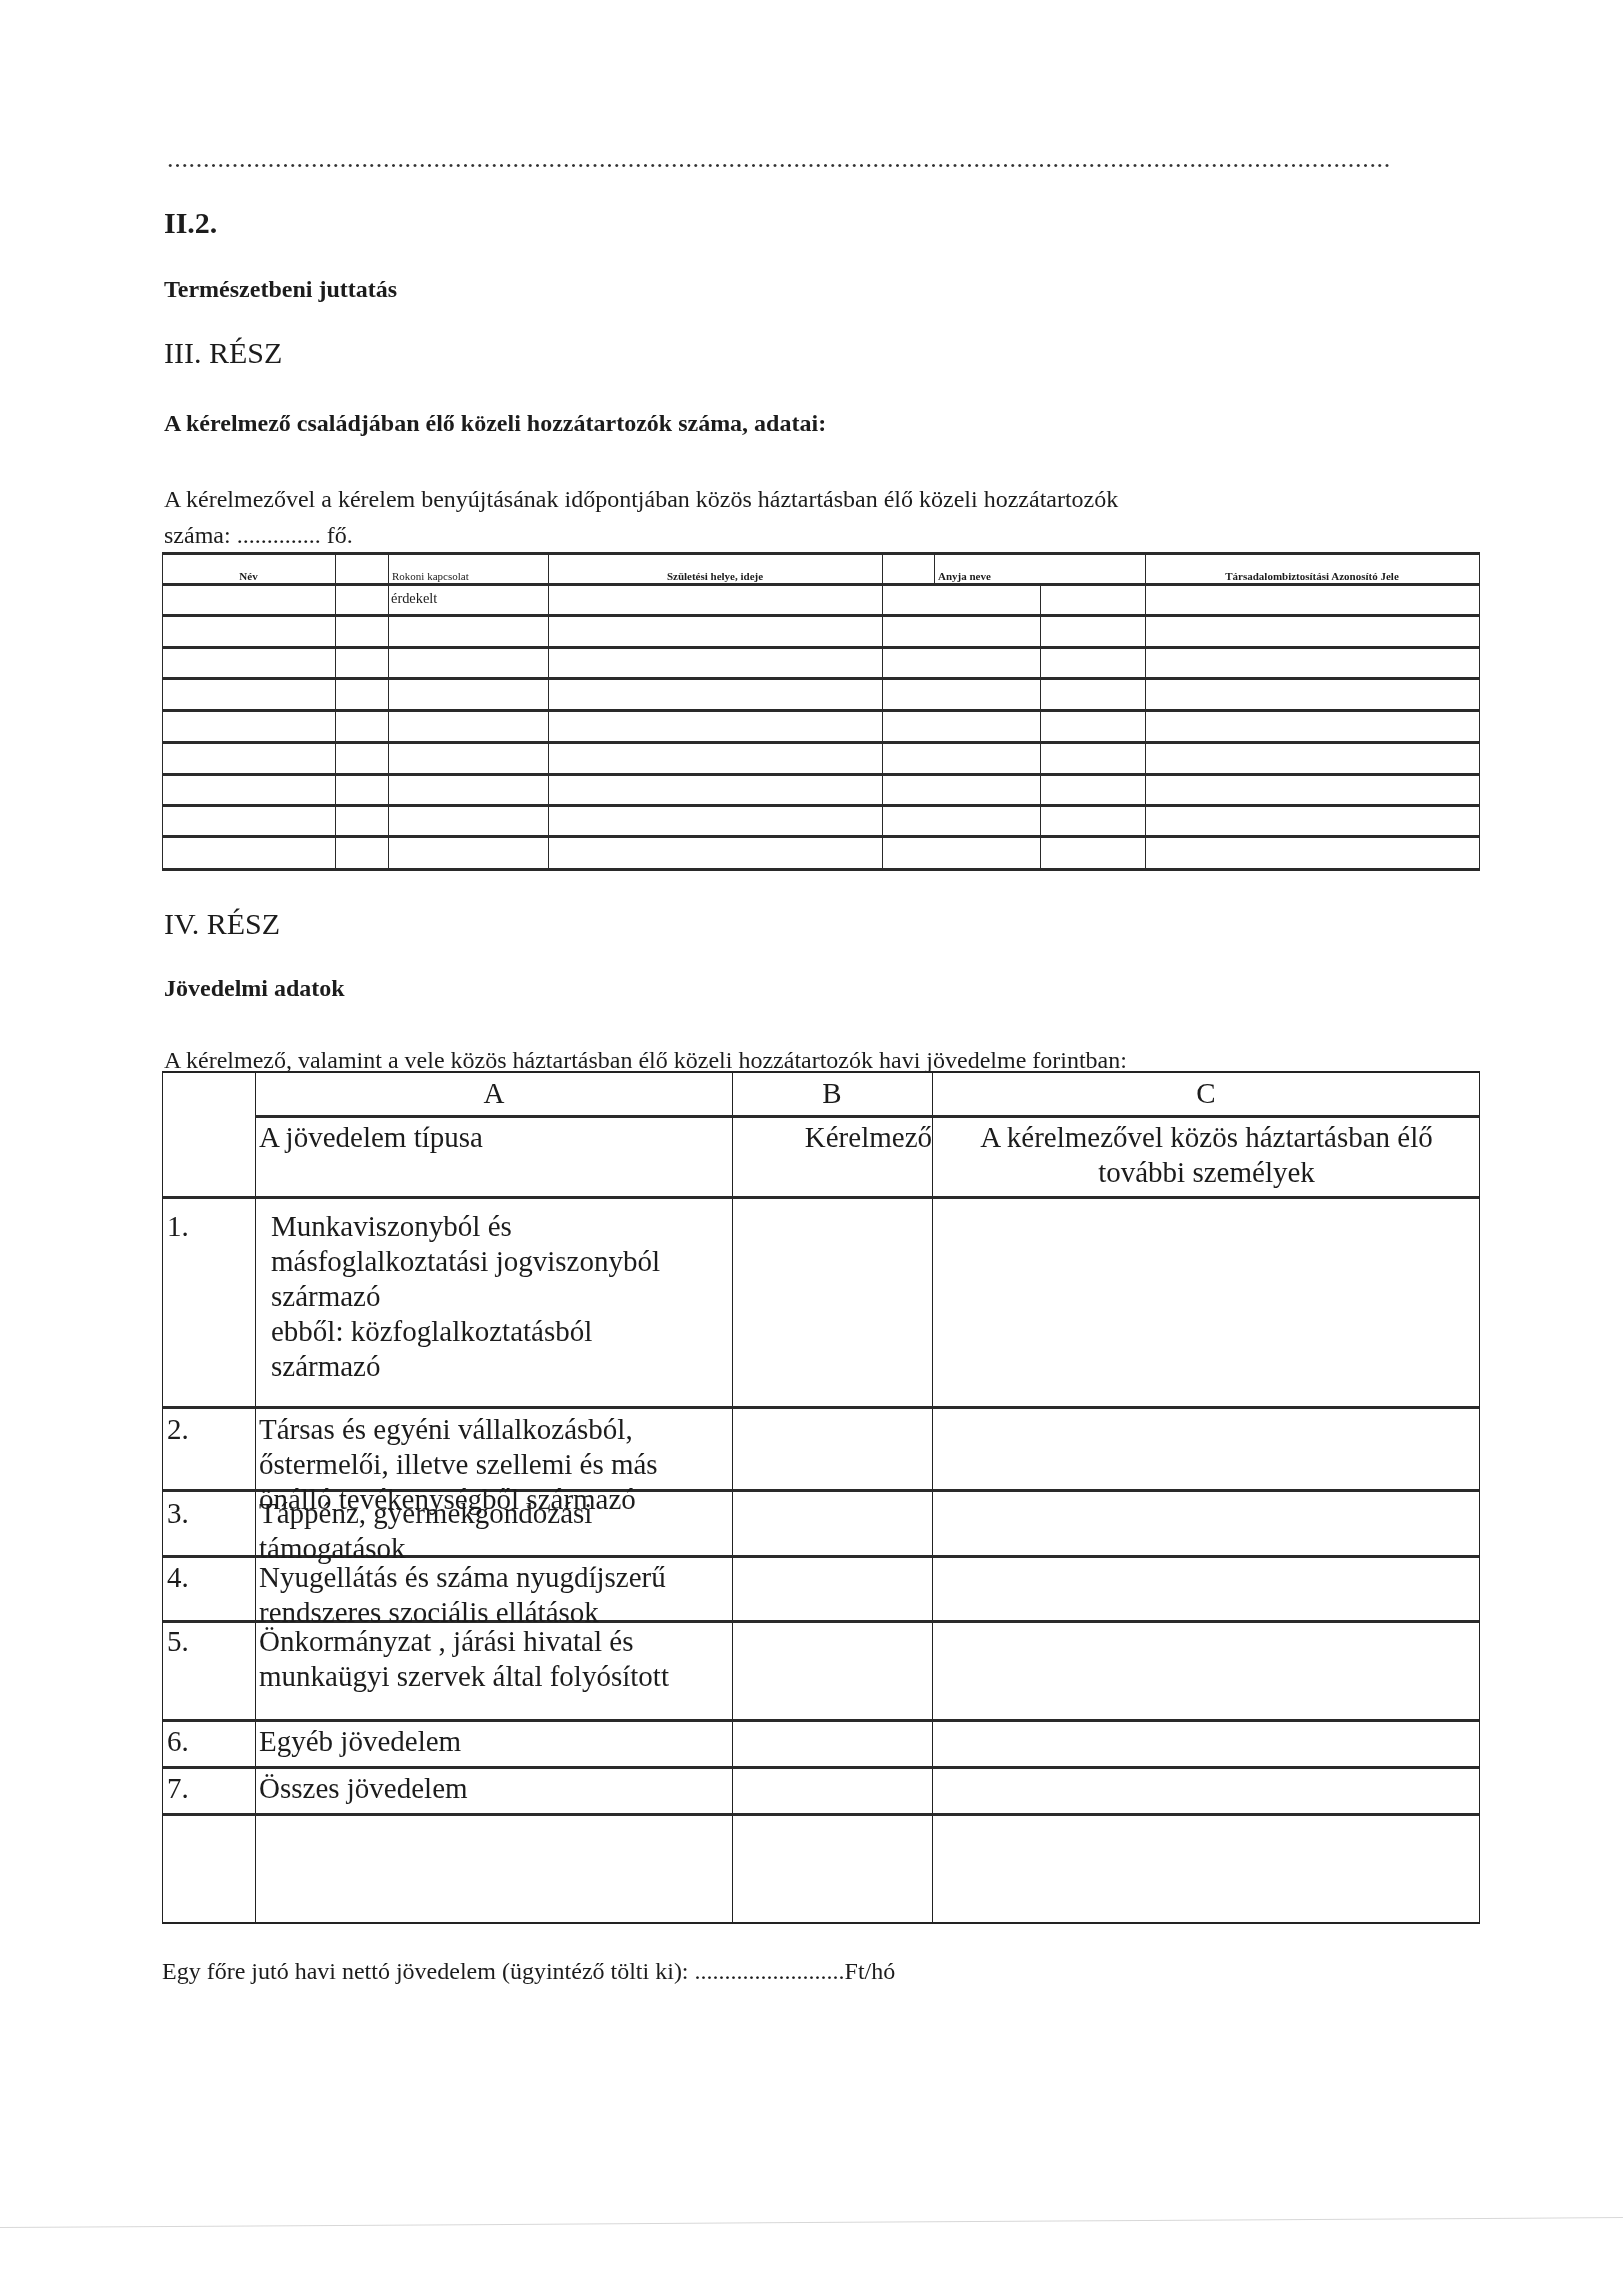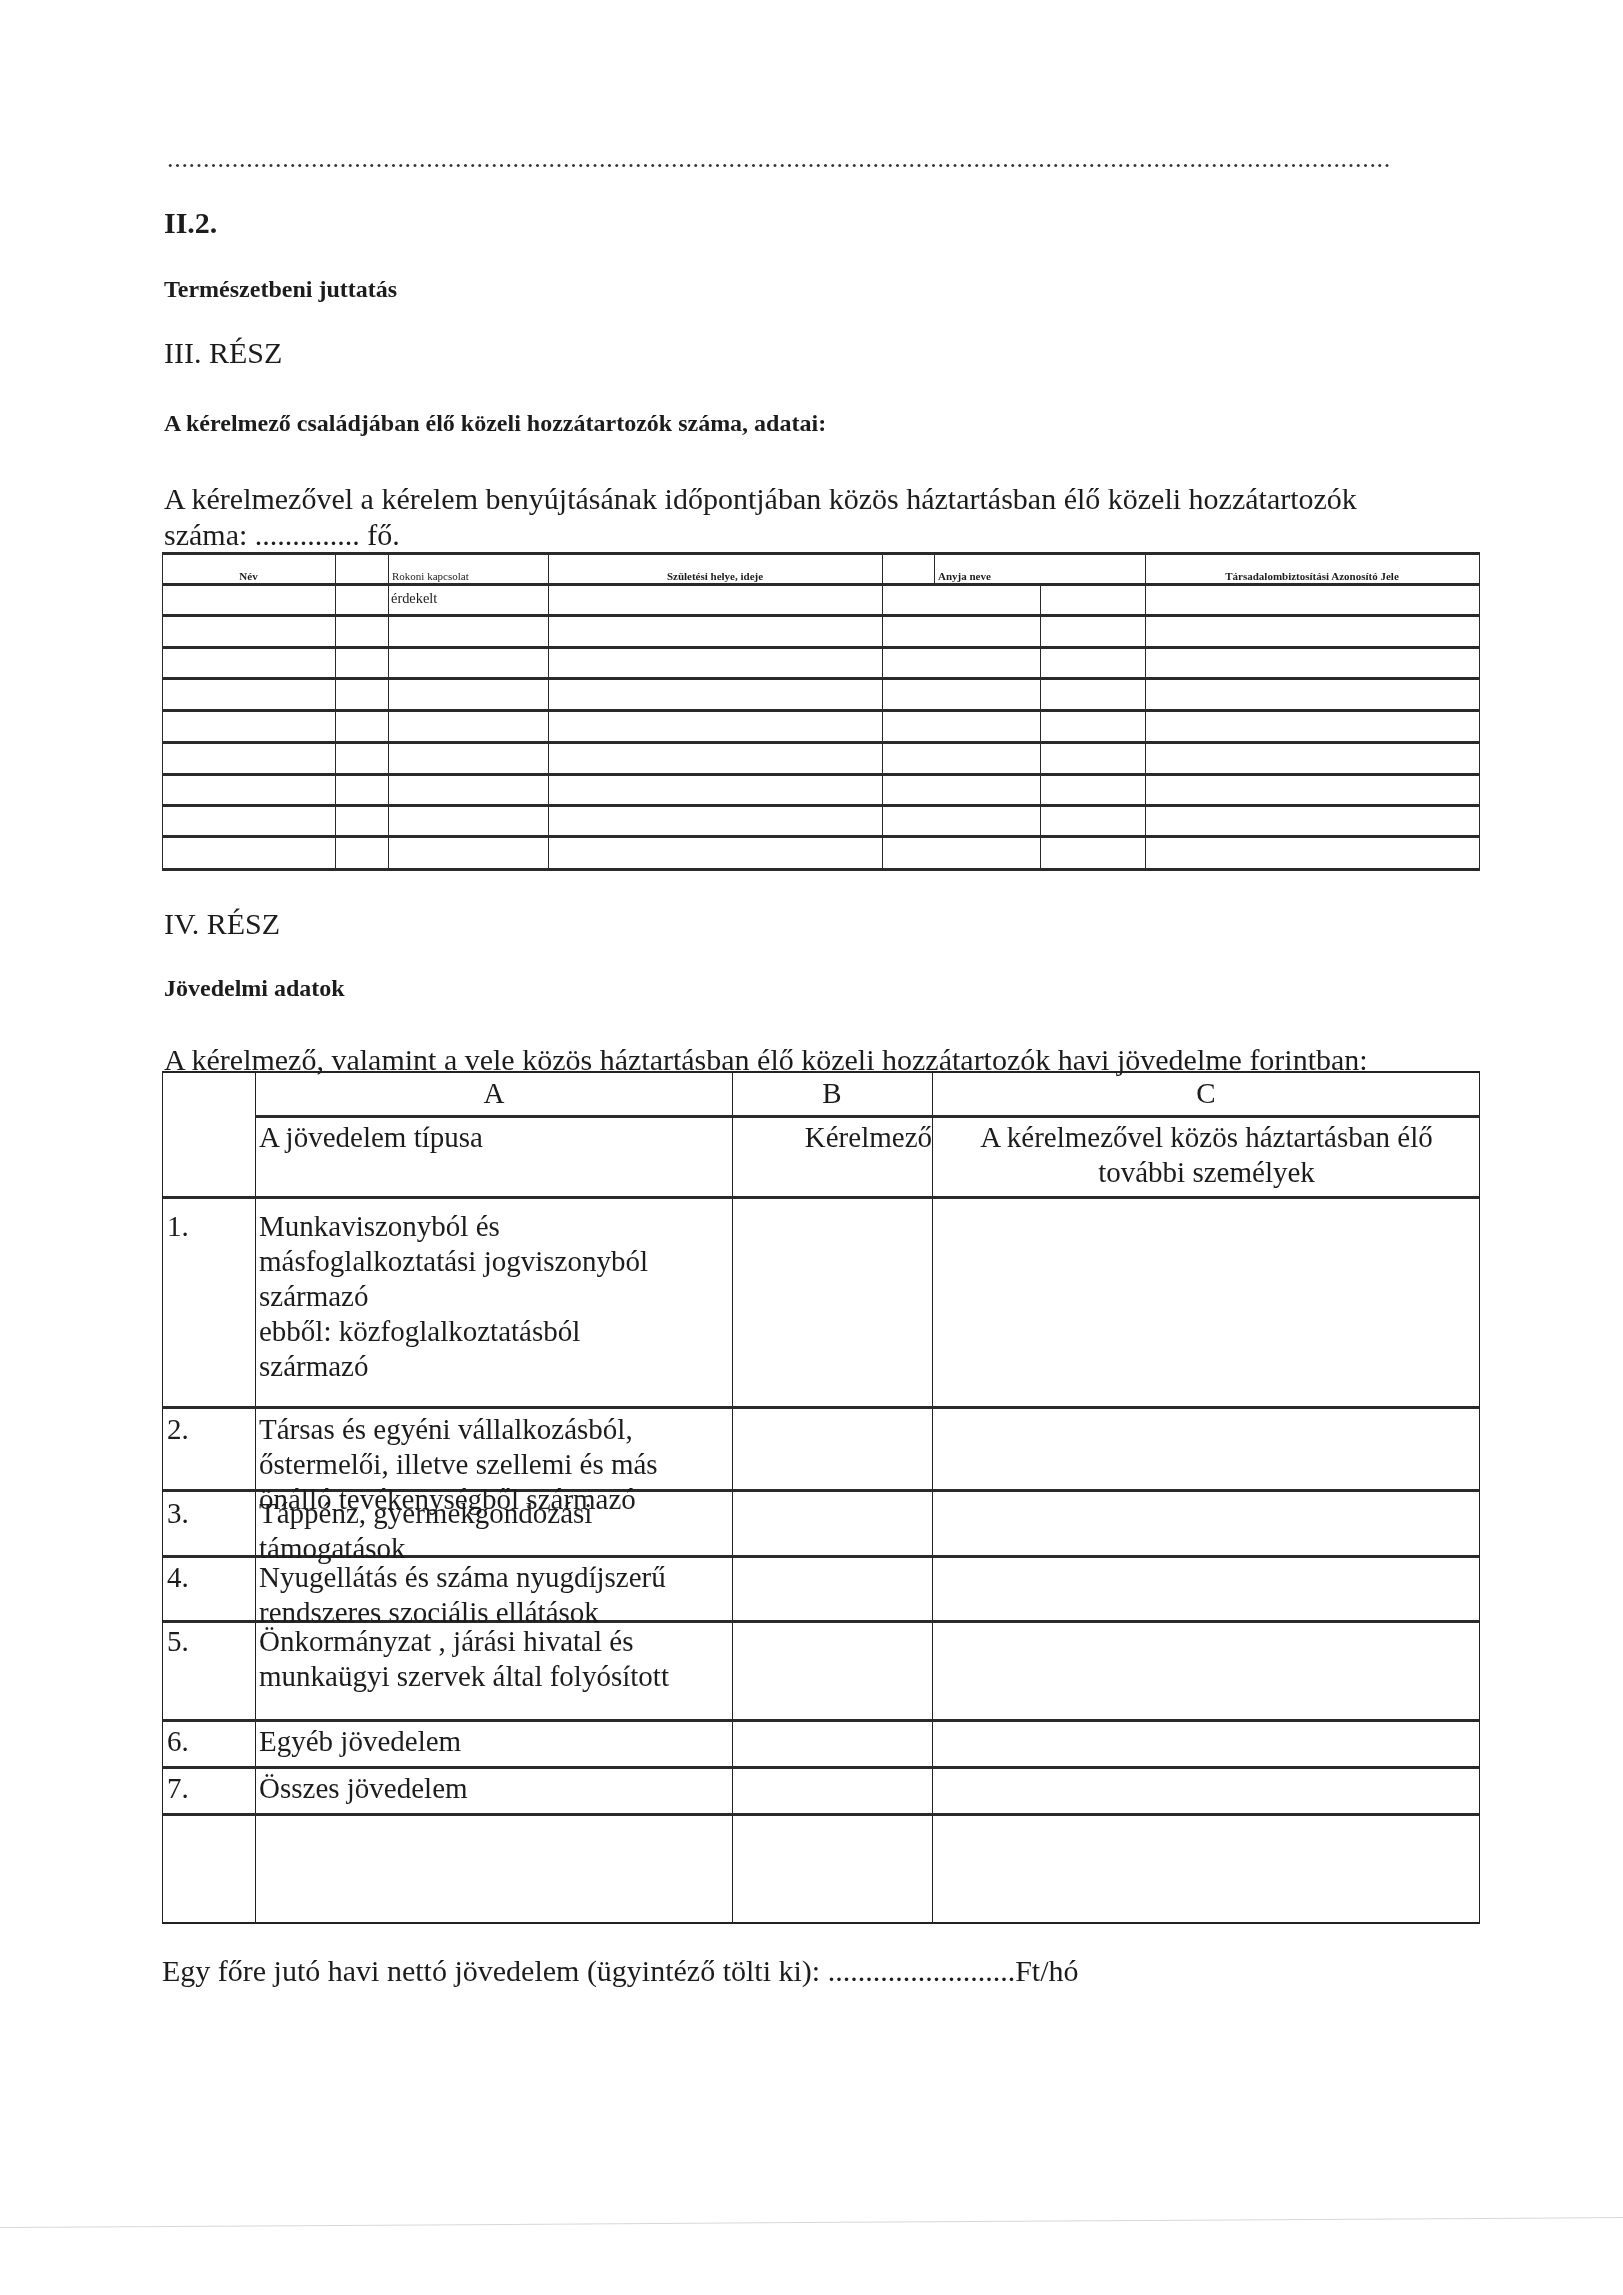--- a/index.html
+++ b/index.html
@@ -10,7 +10,7 @@
   .h-num { left:164px; top:206px; font-size:30px; font-weight:bold; }
   .h-bold { font-size:24px; font-weight:bold;text-align:right; }
   .h-plain { font-size:30px; }
-  .para { font-size:30px; line-height:36px; }
+  .para { font-size:24px; line-height:36px; }
   
   .t1 { position:absolute; left:162px; top:552px; width:1318px; height:319px; }
   .t1 .hl { position:absolute; left:0; width:100%; height:2.6px; background:#2a2a2a; }

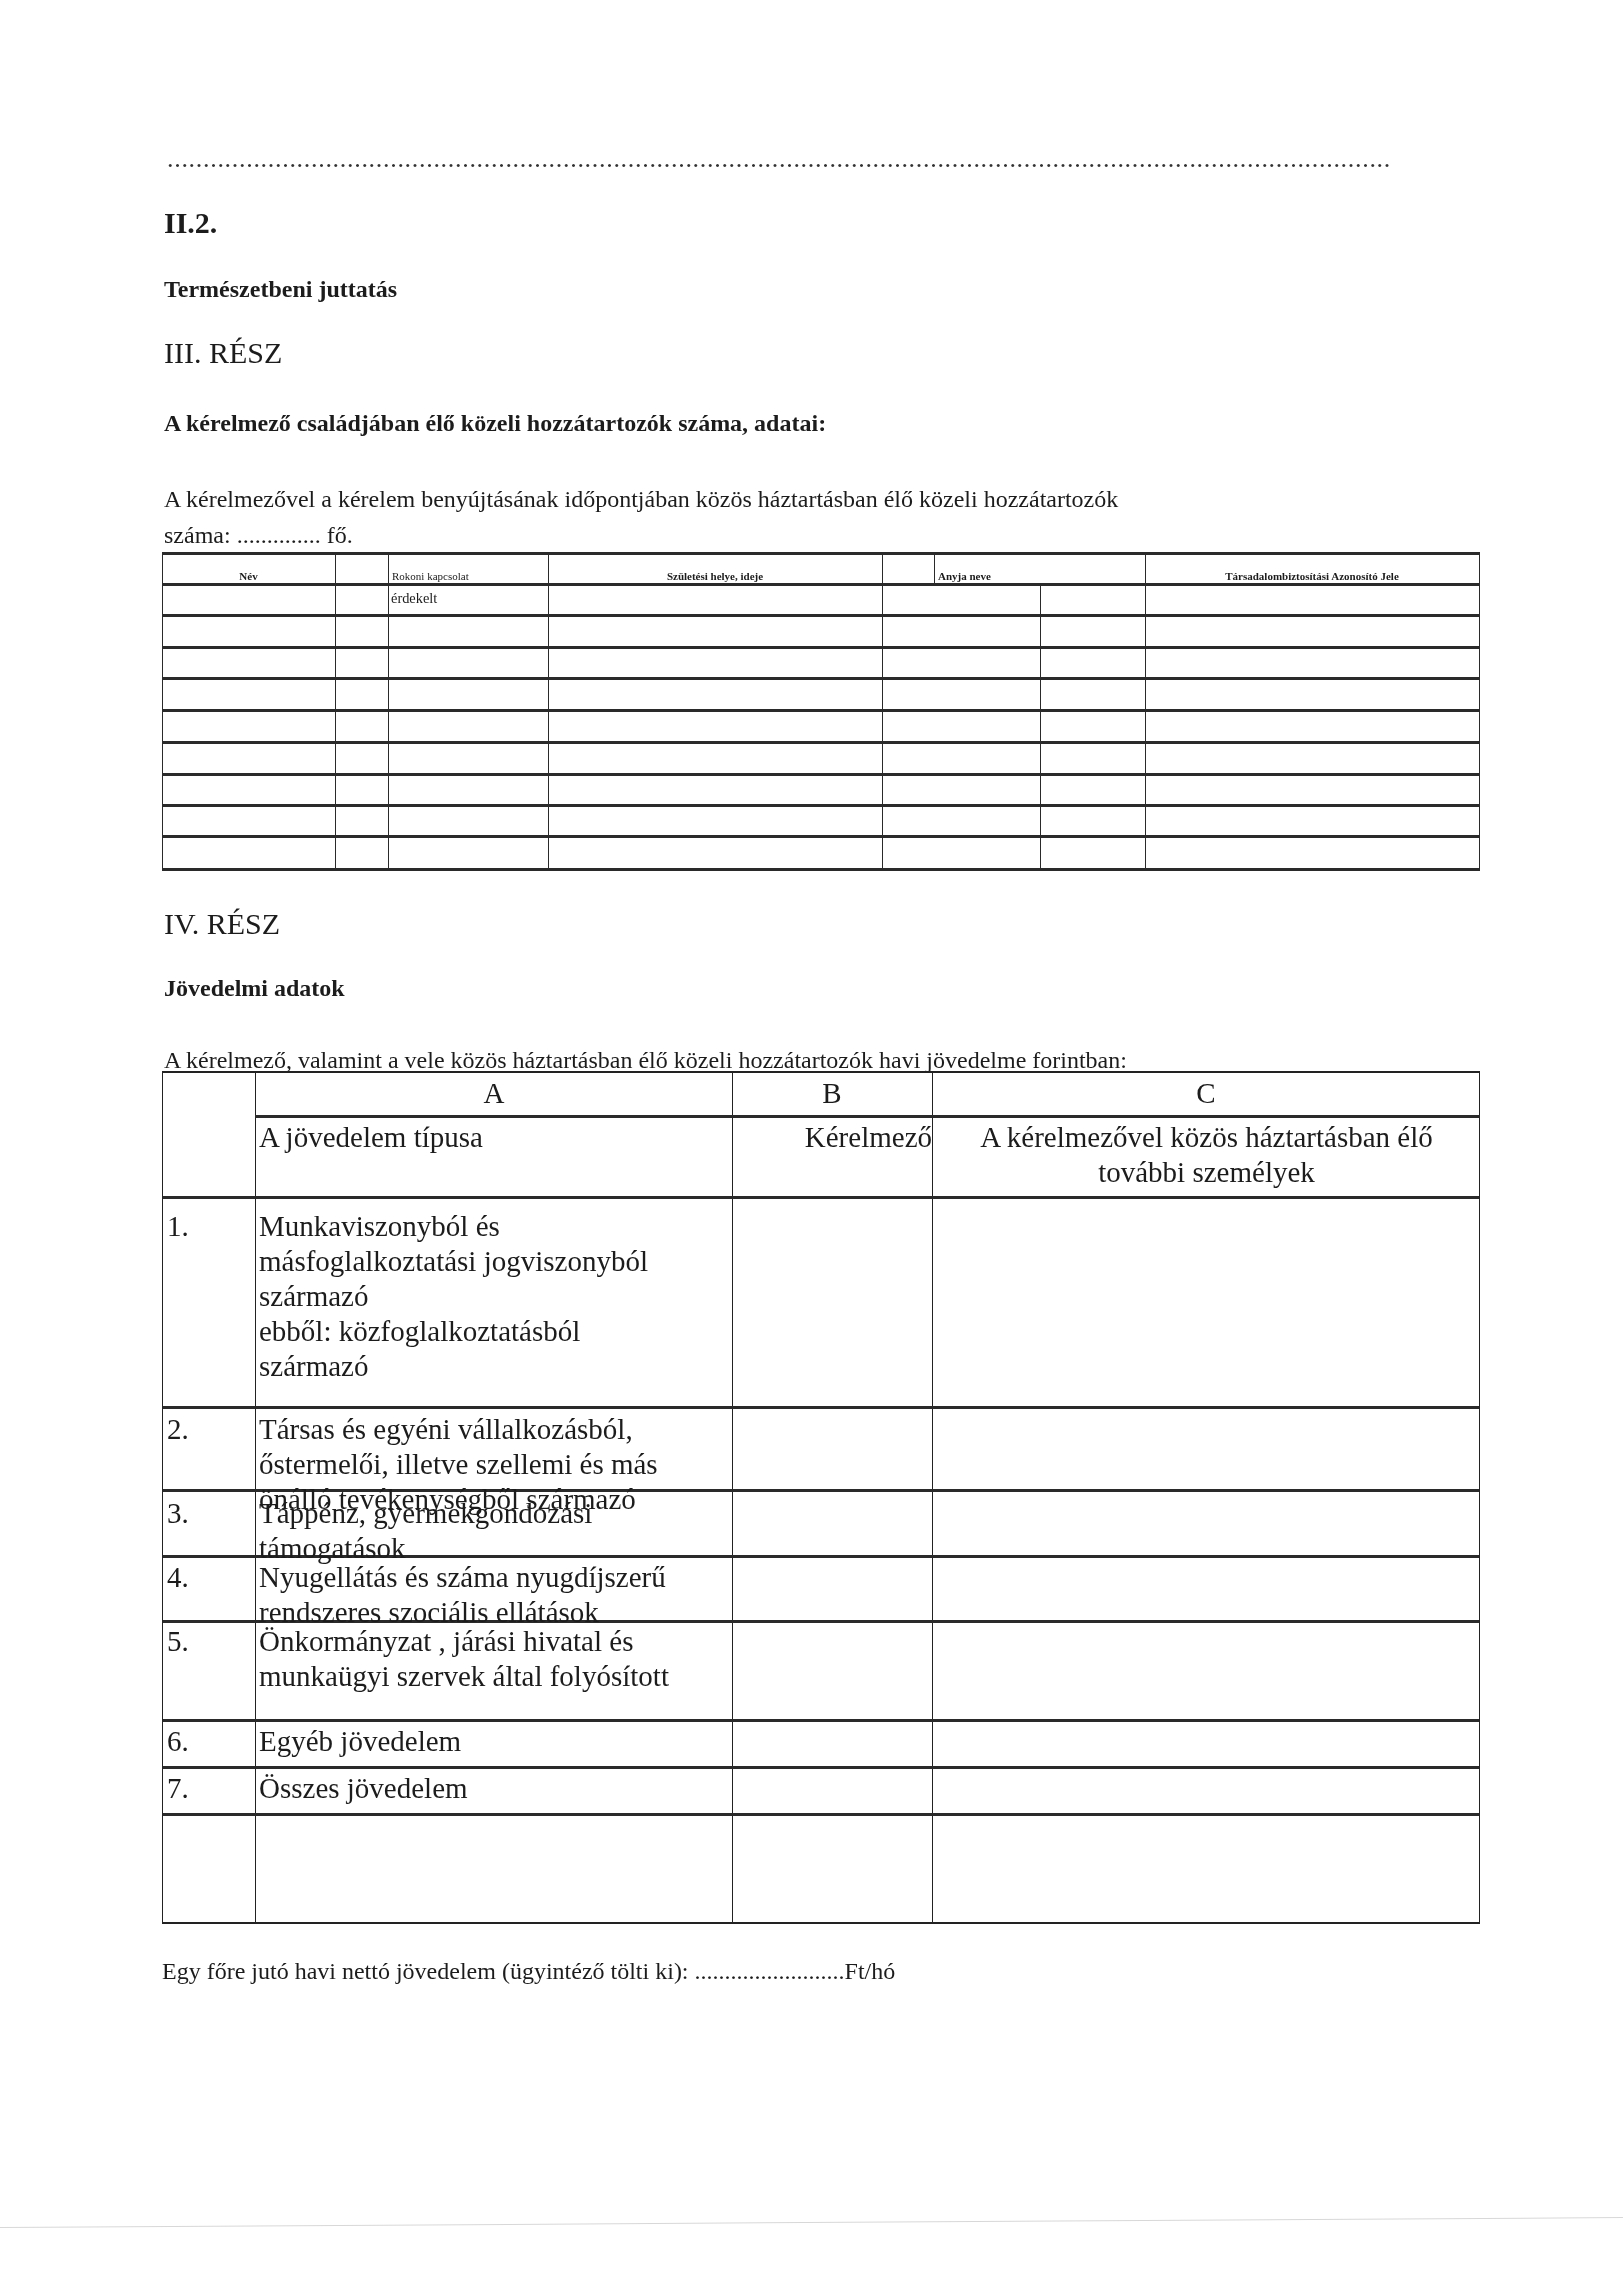--- a/index.html
+++ b/index.html
@@ -98,7 +98,7 @@
   <div class="txt center" style="left:785px;width:517px;top:47px;white-space:normal;">A kérelmezővel közös háztartásban élő további személyek</div>
 
   <div class="txt" style="left:3.9px;top:136px;">1.</div>
-  <div class="txt" style="left:96px;top:136px;width:470px;">
+  <div class="txt" style="left:108px;top:136px;width:470px;">
     <div style="display:flex;justify-content:space-between;">
         <span>Munkaviszonyból és</span>
       </div>

